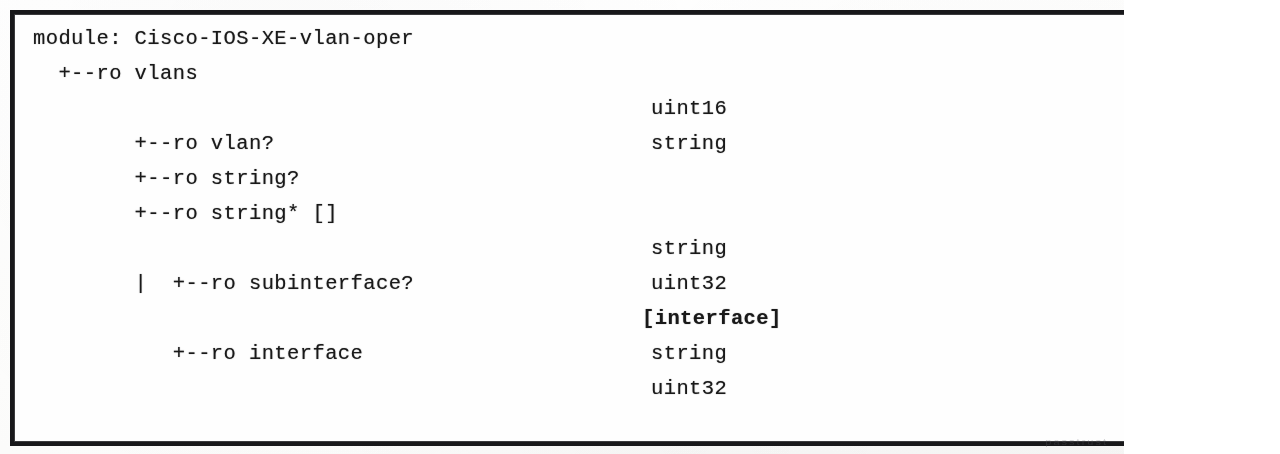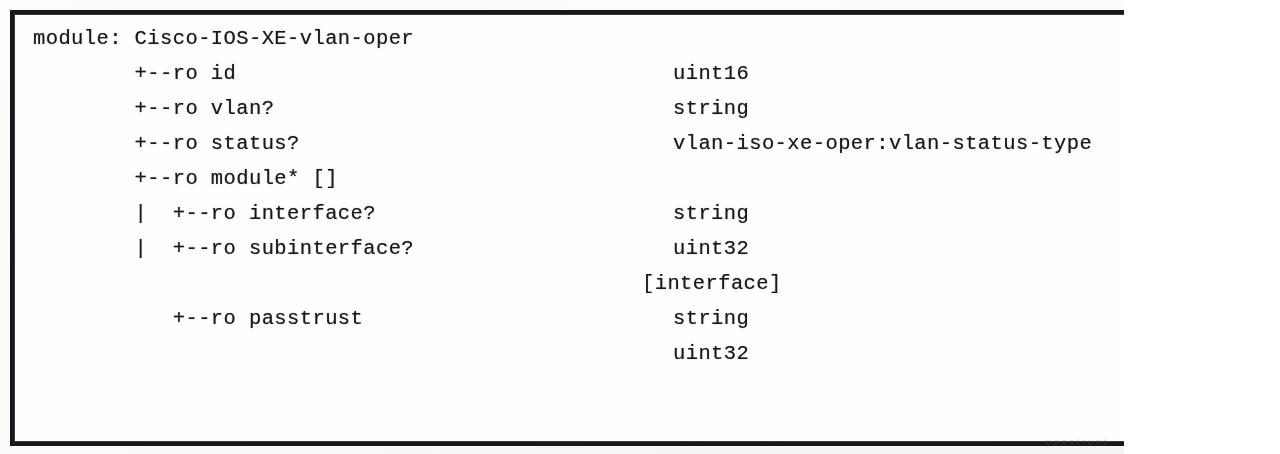--- a/index.html
+++ b/index.html
@@ -93,6 +93,7 @@
   <div id="code-frame">
     <div id="code-block">
         <div class="code-line"><span class="tree-col">module: Cisco-IOS-XE-vlan-oper</span></div>
+        <div class="code-line"><span class="tree-col">  +--ro vlans</span></div>
         <div class="code-line"><span class="tree-col">        +--ro id</span><span class="type-col">uint16</span></div>
         <div class="code-line"><span class="tree-col">        +--ro vlan?</span><span class="type-col">string</span></div>
         <div class="code-line"><span class="tree-col">        +--ro status?</span><span class="type-col">vlan-iso-xe-oper:vlan-status-type</span></div>

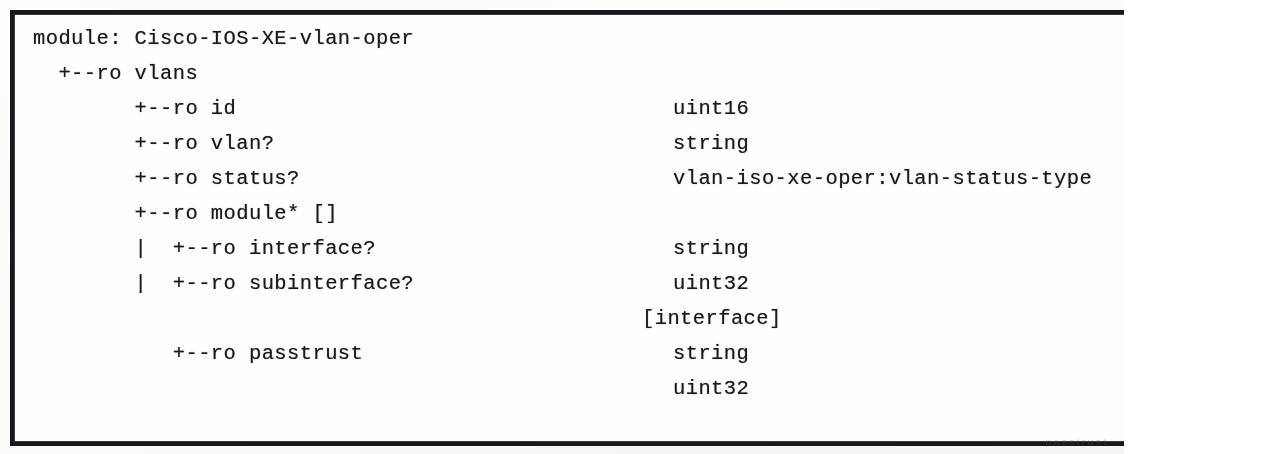--- a/index.html
+++ b/index.html
@@ -94,7 +94,7 @@
     <div id="code-block">
         <div class="code-line"><span class="tree-col">module: Cisco-IOS-XE-vlan-oper</span></div>
         <div class="code-line"><span class="tree-col">  +--ro vlans</span></div>
-        <div class="code-line"><span class="tree-col">        +--ro id</span><span class="type-col">uint16</span></div>
+        <div class="code-line"><span class="type-col">uint16</span></div>
         <div class="code-line"><span class="tree-col">        +--ro vlan?</span><span class="type-col">string</span></div>
         <div class="code-line"><span class="tree-col">        +--ro status?</span><span class="type-col">vlan-iso-xe-oper:vlan-status-type</span></div>
         <div class="code-line"><span class="tree-col">        +--ro module* []</span></div>

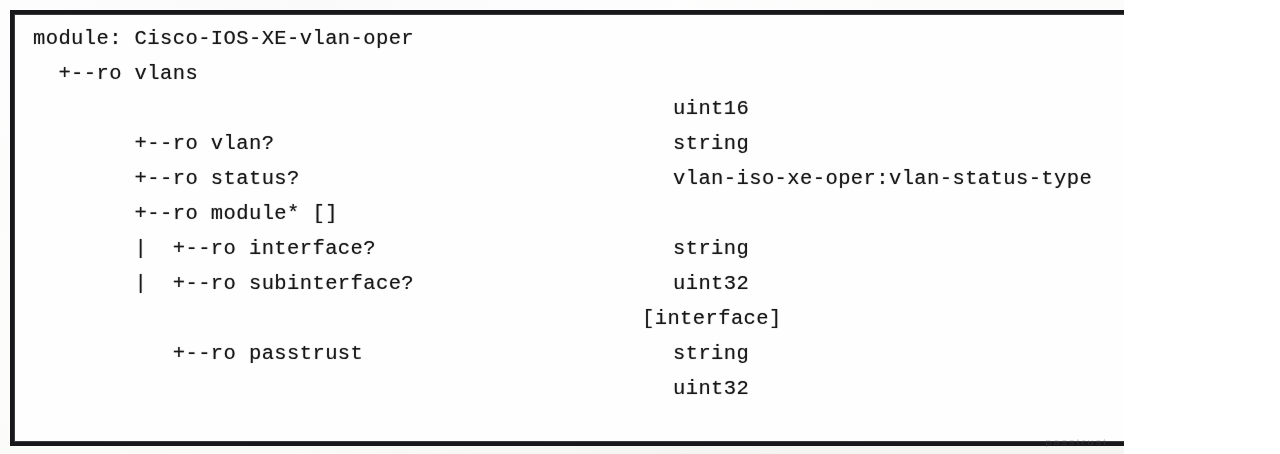--- a/index.html
+++ b/index.html
@@ -64,7 +64,7 @@
   .type-col {
     position: absolute;
     top: 0;
-    left: 640px;
+    left: 618px;
     white-space: pre;
   }
   .type-col.type-shift-left {

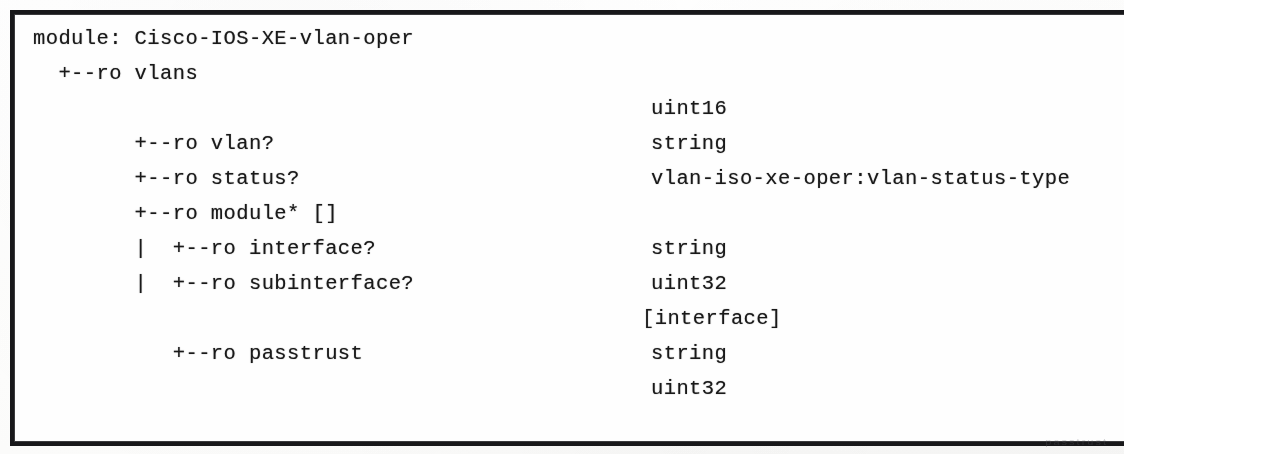--- a/index.html
+++ b/index.html
@@ -96,7 +96,7 @@
         <div class="code-line"><span class="tree-col">  +--ro vlans</span></div>
         <div class="code-line"><span class="type-col">uint16</span></div>
         <div class="code-line"><span class="tree-col">        +--ro vlan?</span><span class="type-col">string</span></div>
-        <div class="code-line"><span class="tree-col">        +--ro status?</span><span class="type-col">vlan-iso-xe-oper:vlan-status-type</span></div>
+        <div class="code-line"><span class="tree-col">        +--ro string?</span><span class="type-col">vlan-iso-xe-oper:vlan-status-type</span></div>
         <div class="code-line"><span class="tree-col">        +--ro module* []</span></div>
         <div class="code-line"><span class="tree-col">        |  +--ro interface?</span><span class="type-col">string</span></div>
         <div class="code-line"><span class="tree-col">        |  +--ro subinterface?</span><span class="type-col">uint32</span></div>

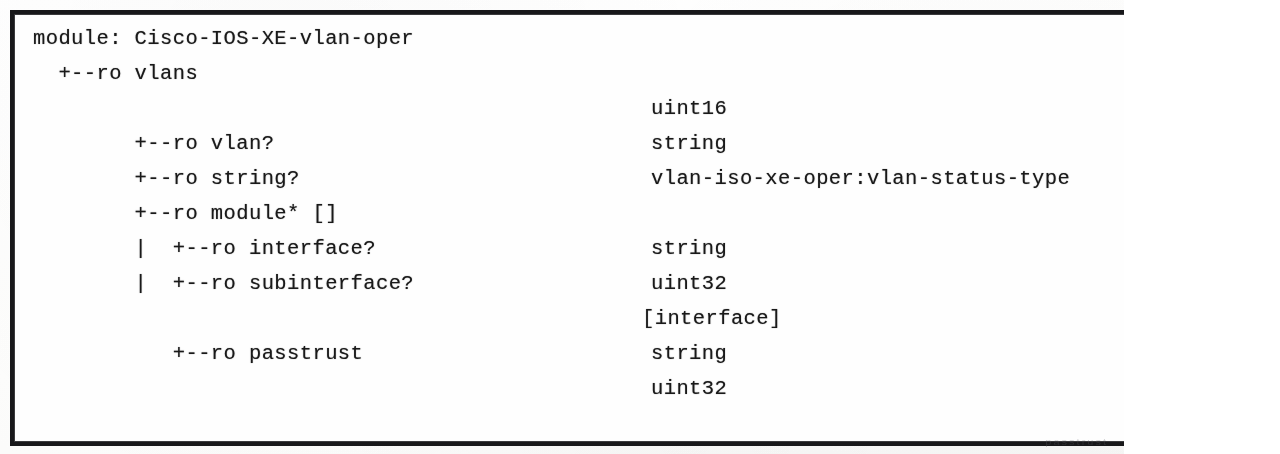--- a/index.html
+++ b/index.html
@@ -96,7 +96,7 @@
         <div class="code-line"><span class="tree-col">  +--ro vlans</span></div>
         <div class="code-line"><span class="type-col">uint16</span></div>
         <div class="code-line"><span class="tree-col">        +--ro vlan?</span><span class="type-col">string</span></div>
-        <div class="code-line"><span class="tree-col">        +--ro string?</span><span class="type-col">vlan-iso-xe-oper:vlan-status-type</span></div>
+        <div class="code-line"><span class="tree-col">        +--ro string?</span></div>
         <div class="code-line"><span class="tree-col">        +--ro module* []</span></div>
         <div class="code-line"><span class="tree-col">        |  +--ro interface?</span><span class="type-col">string</span></div>
         <div class="code-line"><span class="tree-col">        |  +--ro subinterface?</span><span class="type-col">uint32</span></div>

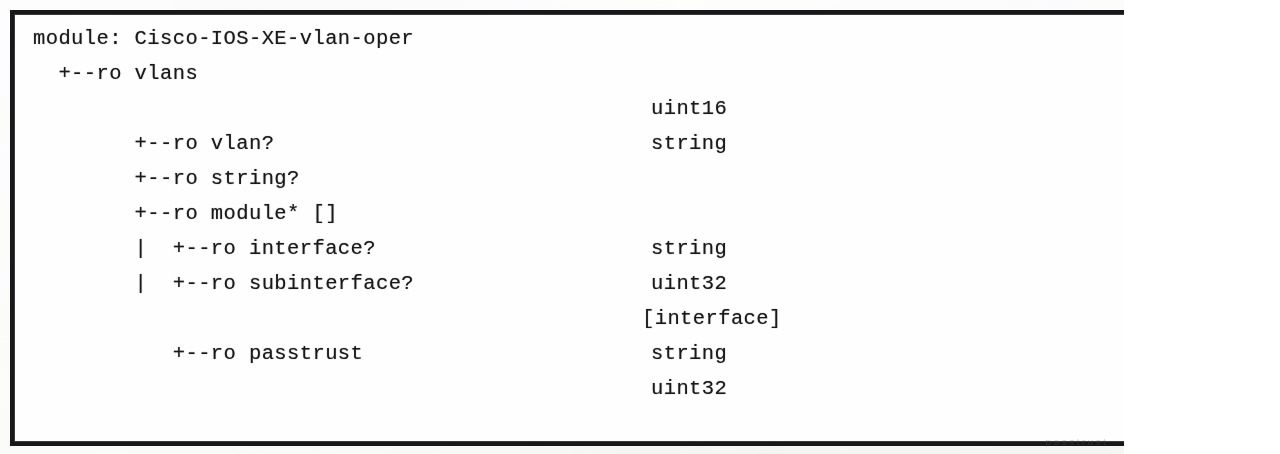--- a/index.html
+++ b/index.html
@@ -97,7 +97,7 @@
         <div class="code-line"><span class="type-col">uint16</span></div>
         <div class="code-line"><span class="tree-col">        +--ro vlan?</span><span class="type-col">string</span></div>
         <div class="code-line"><span class="tree-col">        +--ro string?</span></div>
-        <div class="code-line"><span class="tree-col">        +--ro module* []</span></div>
+        <div class="code-line"><span class="tree-col">        +--ro string* []</span></div>
         <div class="code-line"><span class="tree-col">        |  +--ro interface?</span><span class="type-col">string</span></div>
         <div class="code-line"><span class="tree-col">        |  +--ro subinterface?</span><span class="type-col">uint32</span></div>
         <div class="code-line"><span class="type-col type-shift-left">[interface]</span></div>

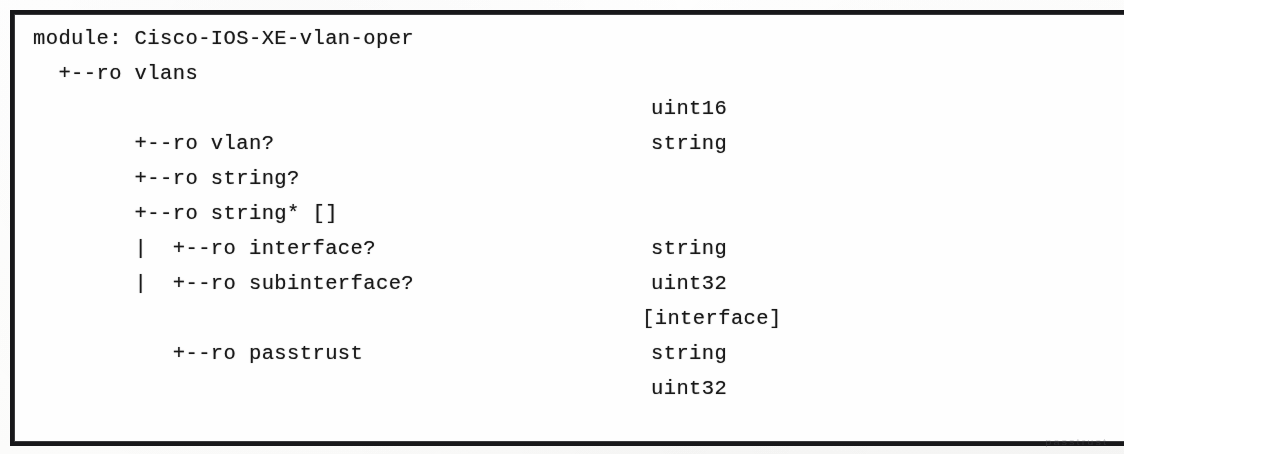--- a/index.html
+++ b/index.html
@@ -98,7 +98,7 @@
         <div class="code-line"><span class="tree-col">        +--ro vlan?</span><span class="type-col">string</span></div>
         <div class="code-line"><span class="tree-col">        +--ro string?</span></div>
         <div class="code-line"><span class="tree-col">        +--ro string* []</span></div>
-        <div class="code-line"><span class="tree-col">        |  +--ro interface?</span><span class="type-col">string</span></div>
+        <div class="code-line"><span class="type-col">string</span></div>
         <div class="code-line"><span class="tree-col">        |  +--ro subinterface?</span><span class="type-col">uint32</span></div>
         <div class="code-line"><span class="type-col type-shift-left">[interface]</span></div>
         <div class="code-line"><span class="tree-col">           +--ro passtrust</span><span class="type-col">string</span></div>

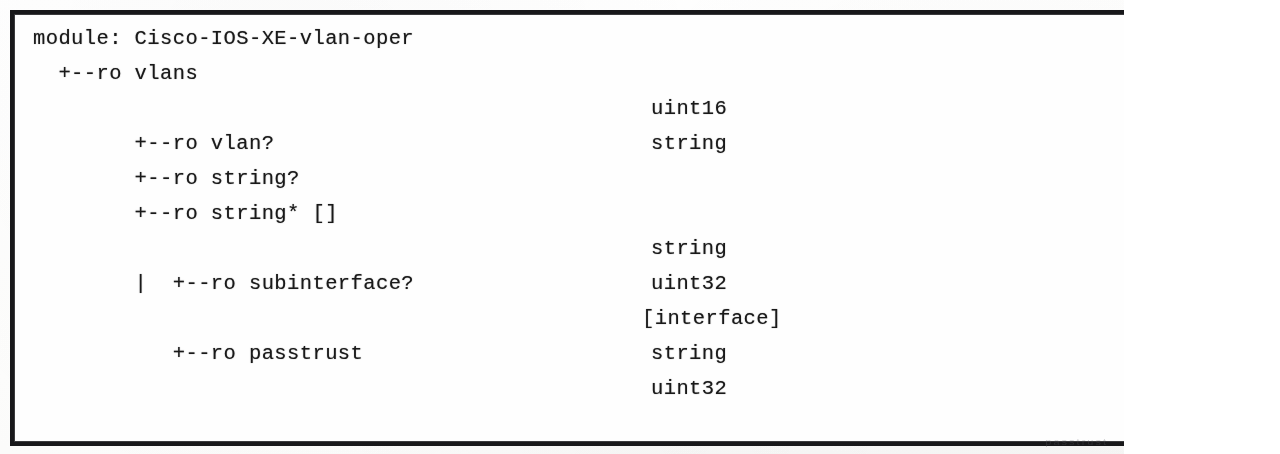--- a/index.html
+++ b/index.html
@@ -69,6 +69,7 @@
   }
   .type-col.type-shift-left {
     left: 609px;
+    font-weight: bold;
   }
   #watermark {
     position: absolute;

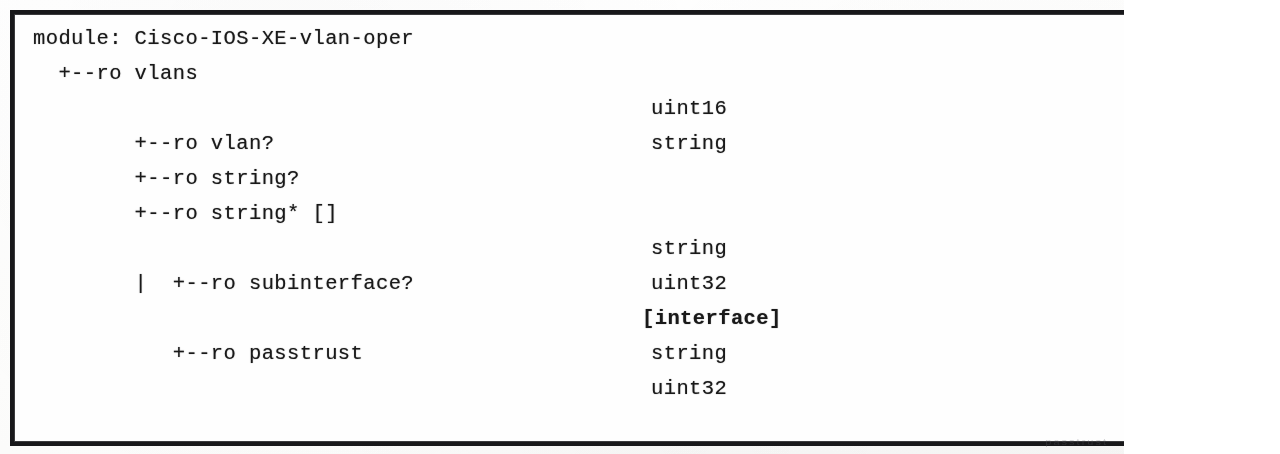--- a/index.html
+++ b/index.html
@@ -102,7 +102,7 @@
         <div class="code-line"><span class="type-col">string</span></div>
         <div class="code-line"><span class="tree-col">        |  +--ro subinterface?</span><span class="type-col">uint32</span></div>
         <div class="code-line"><span class="type-col type-shift-left">[interface]</span></div>
-        <div class="code-line"><span class="tree-col">           +--ro passtrust</span><span class="type-col">string</span></div>
+        <div class="code-line"><span class="tree-col">           +--ro interface</span><span class="type-col">string</span></div>
         <div class="code-line"><span class="type-col">uint32</span></div>
       </div>
   </div>

